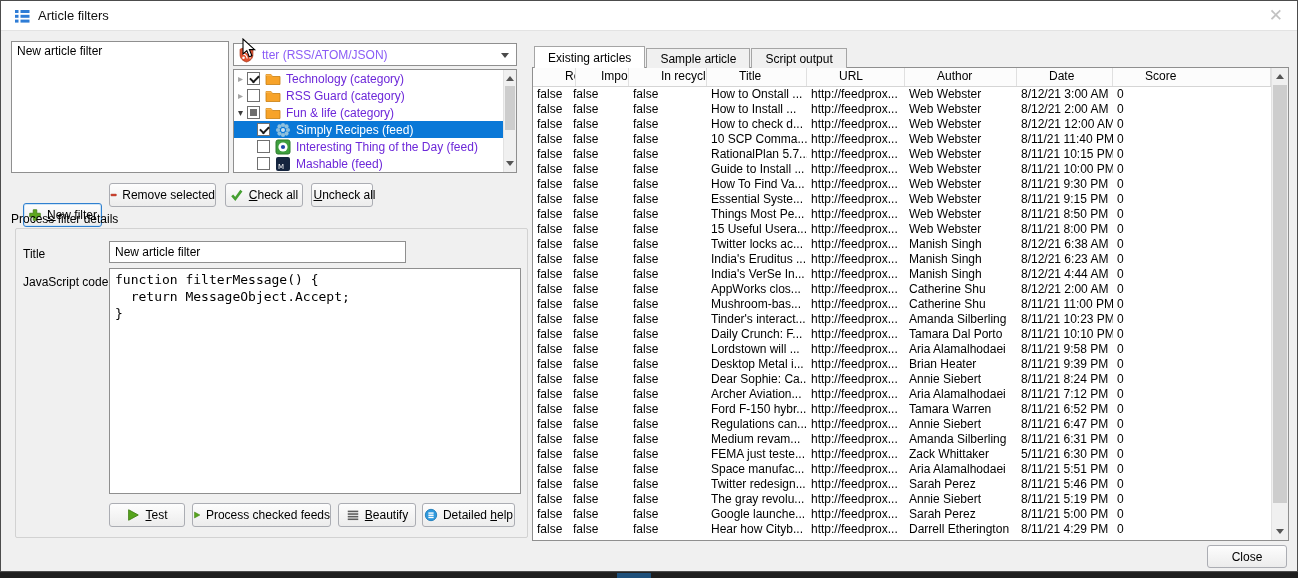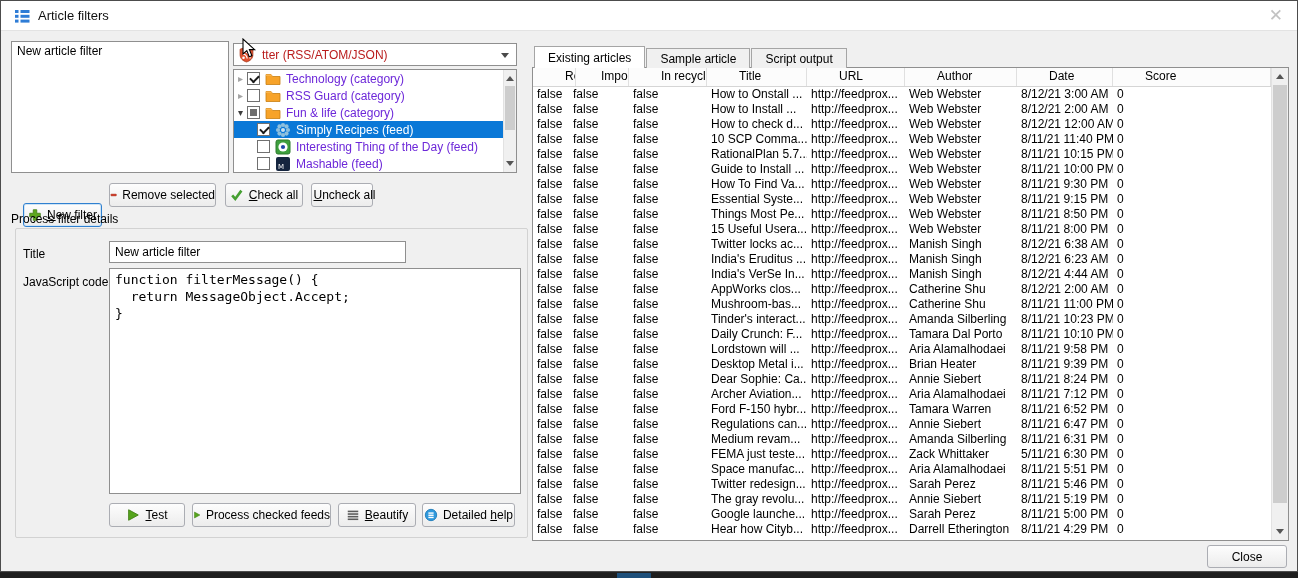--- a/index.html
+++ b/index.html
@@ -25,7 +25,7 @@
   
   .combo { left:232px; top:42px; width:284px; height:23px; display:flex; align-items:center; }
   .combo .cicon { width:17px; height:17px; margin-left:4px; flex:none; }
-  .combo .ctext { font-size:12px; margin-left:7px; color:#b91c1c; white-space:nowrap; }
+  .combo .ctext { font-size:12px; margin-left:7px; color:#8b5cf6; white-space:nowrap; }
   .combo .arrow { position:absolute; right:7px; top:9px; width:0; height:0;
                   border-left:4px solid transparent; border-right:4px solid transparent;
                   border-top:5px solid #4a4a4a; }

